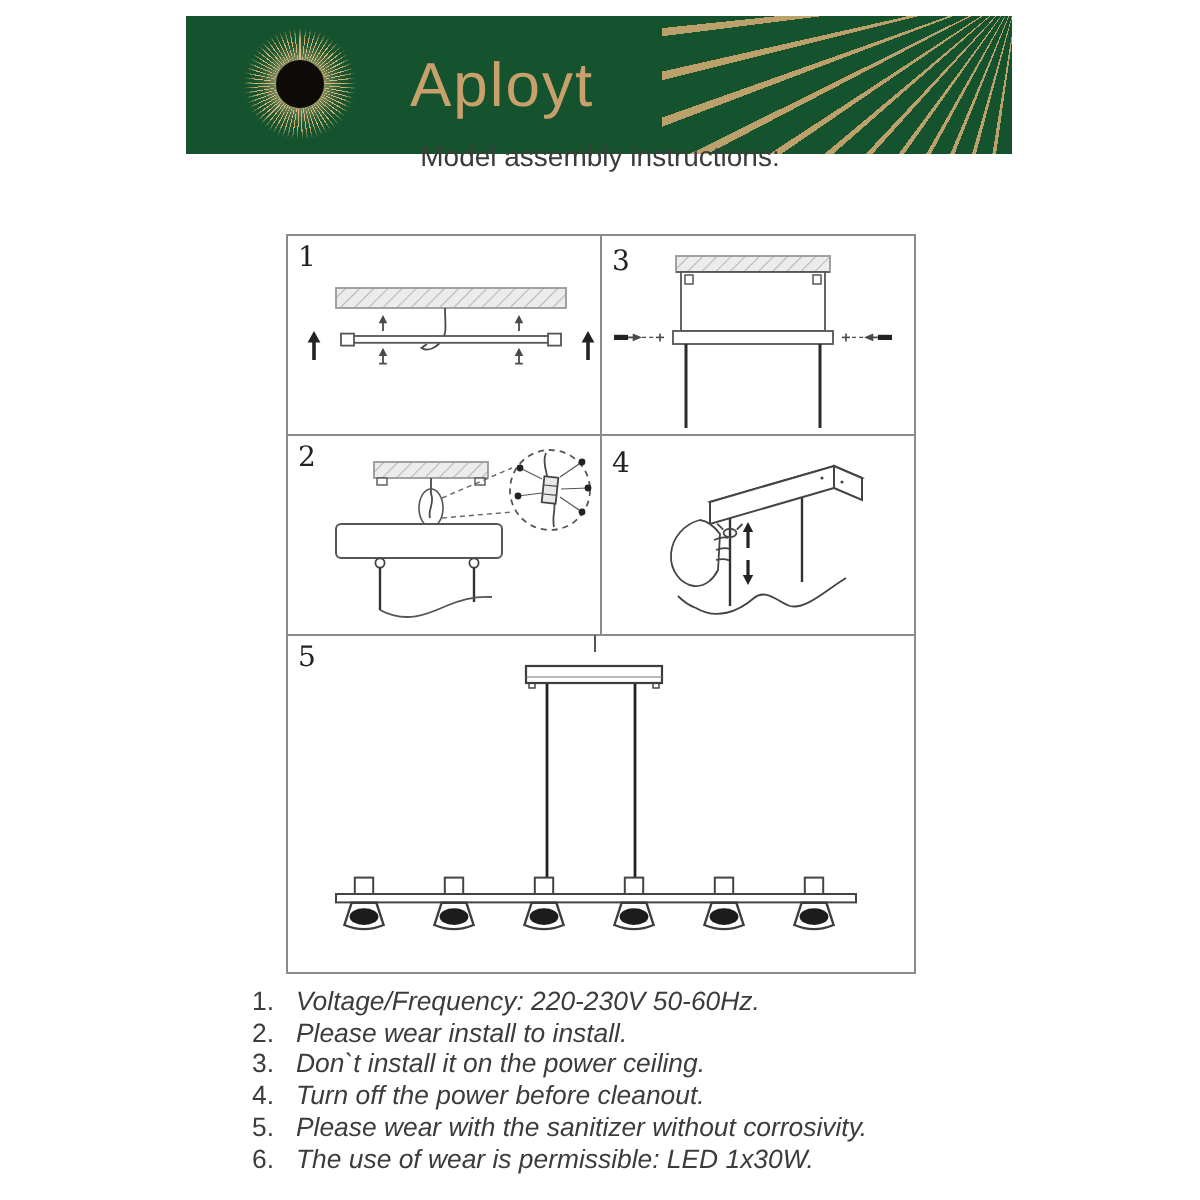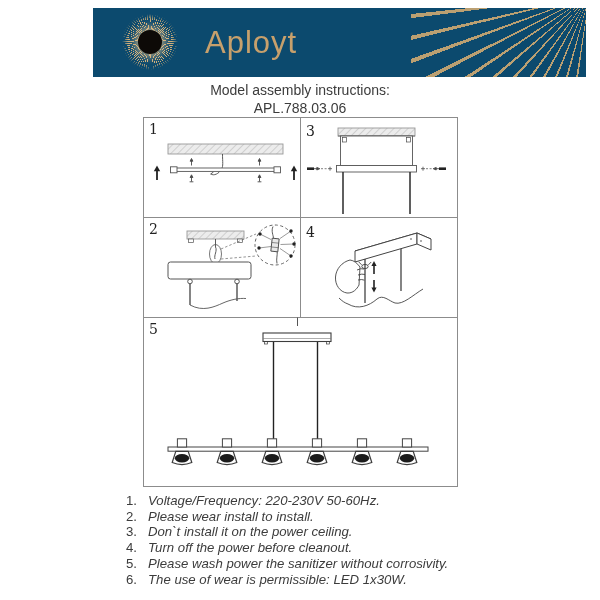--- a/index.html
+++ b/index.html
@@ -7,7 +7,7 @@
   .page{position:absolute;inset:0;background:#fff;}
 
   
-  .banner{position:absolute;left:93px;top:8px;width:493px;height:69px;background:#0c4a6e;overflow:hidden;}
+  .banner{position:absolute;left:93px;top:8px;width:413px;height:69px;background:#14532d;overflow:hidden;}
   .sunburst{position:absolute;left:28px;top:5px;width:58px;height:58px;border-radius:50%;
     background:repeating-conic-gradient(rgba(219,180,123,0.95) 0deg 1.4deg, rgba(13,10,7,0) 1.4deg 5.2deg);
     -webkit-mask:radial-gradient(circle at 50% 50%, transparent 0 11px, #000 13px 22px, transparent 28px);

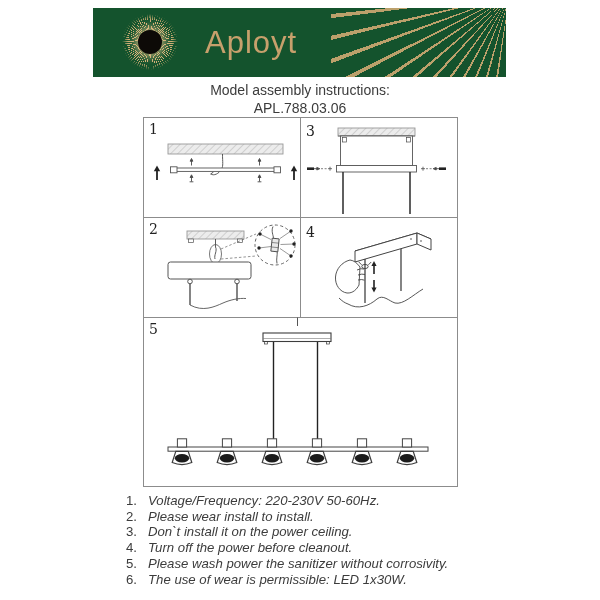--- a/index.html
+++ b/index.html
@@ -20,7 +20,7 @@
     background:repeating-conic-gradient(from 120deg at 102% -18%, rgba(206,169,114,0.9) 0deg 1.3deg, rgba(13,10,7,0) 1.3deg 6.8deg);}
 
   
-  .heading{position:absolute;left:0;top:82px;width:600px;text-align:center;color:#3c3c3c;}
+  .heading{position:absolute;left:0;top:70px;width:600px;text-align:center;color:#3c3c3c;}
   .heading .t1{font-size:14px;margin:0 0 2px 0;}
   .heading .t2{font-size:14px;margin:0;}
 

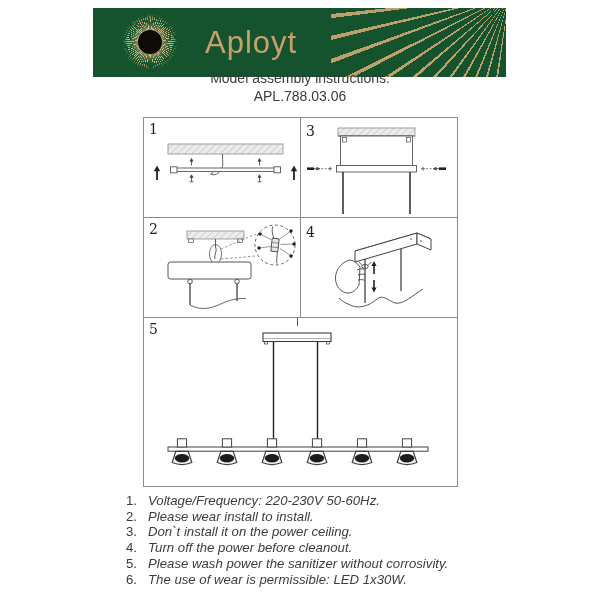--- a/index.html
+++ b/index.html
@@ -51,7 +51,6 @@
 
   <div class="heading">
     <div class="t1">Model assembly instructions:</div>
-    <div class="t2">APL.788.03.06</div>
   </div>
 
   <span class="pnum pn1">1</span>

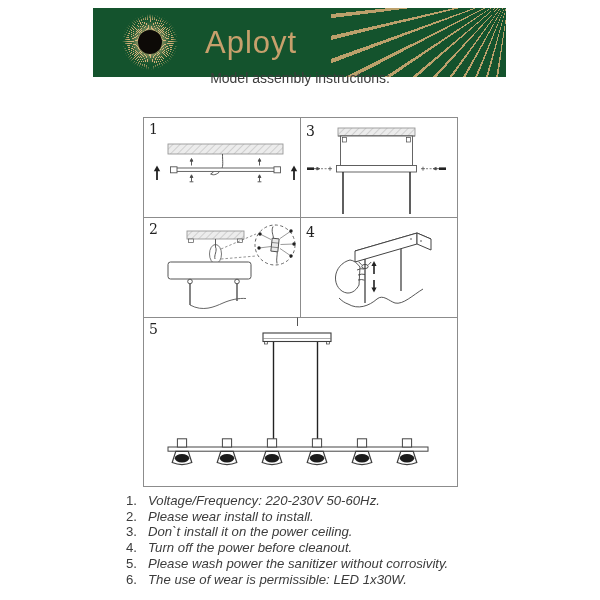--- a/index.html
+++ b/index.html
@@ -262,7 +262,7 @@
     </div>
     <div class="row">
       <span class="num">5.</span>
-      <span class="txt">Please wash power the sanitizer without corrosivity.</span>
+      <span class="txt">Please wear with the sanitizer without corrosivity.</span>
     </div>
     <div class="row">
       <span class="num">6.</span>

